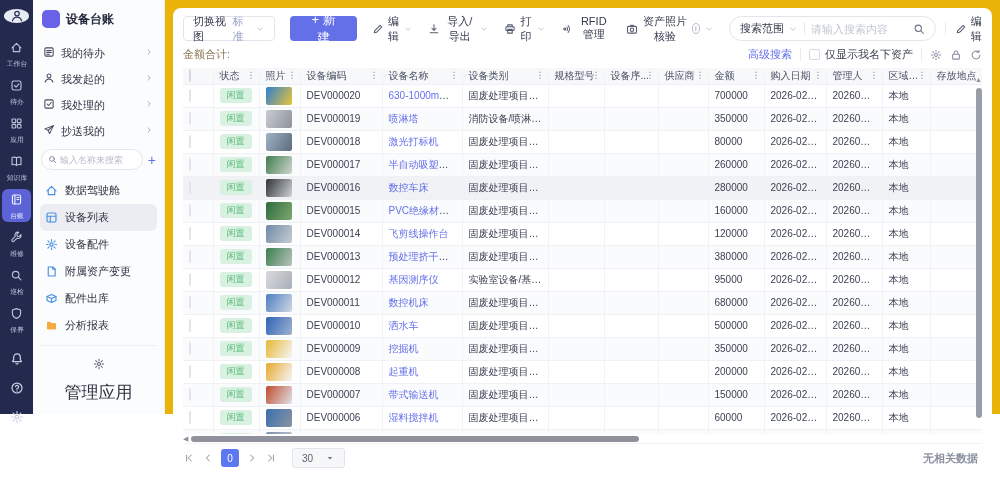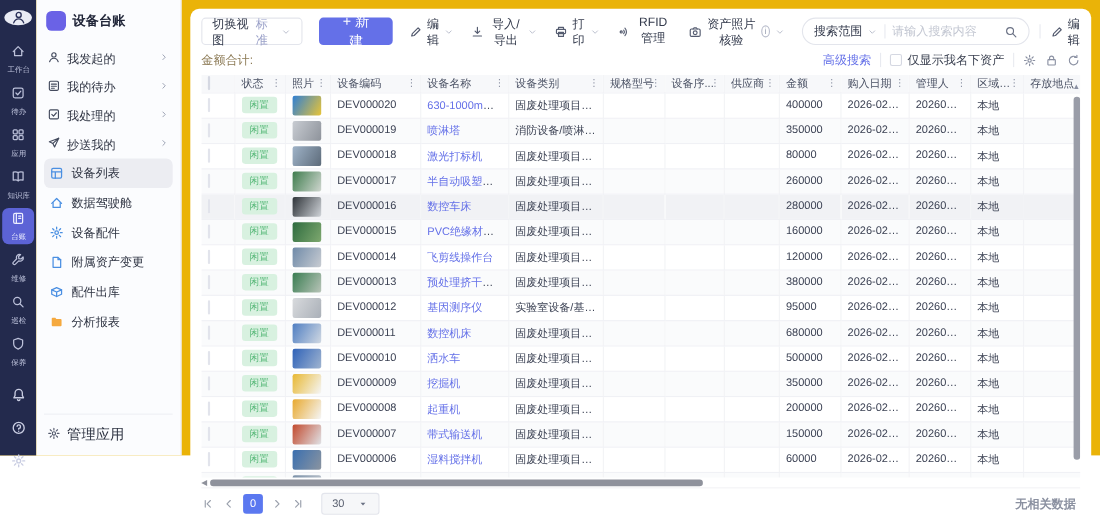--- a/index.html
+++ b/index.html
@@ -213,20 +213,20 @@
     <div id="sb-menu">
         <div class="sb-menu-item">
           <span style="color:#444b5e"><svg width="12" height="12" viewBox="0 0 16 16" fill="none" stroke="currentColor" stroke-width="1.4" stroke-linecap="round" stroke-linejoin="round">
+              <rect x="2.5" y="2.5" width="11" height="11" rx="1.5"></rect>
+              <path d="M5 6h6M5 8.5h6M5 11h3.5"></path>
+            </svg></span>
+          <span>我的待办</span>
+          <span class="mchev"><svg width="10" height="10" viewBox="0 0 16 16" fill="none" stroke="currentColor" stroke-width="1.4" stroke-linecap="round" stroke-linejoin="round">
+              <path d="M6.5 4.5 10 8l-3.5 3.5"></path>
+            </svg></span>
+        </div>
+        <div class="sb-menu-item">
+          <span style="color:#444b5e"><svg width="12" height="12" viewBox="0 0 16 16" fill="none" stroke="currentColor" stroke-width="1.4" stroke-linecap="round" stroke-linejoin="round">
               <circle cx="8" cy="5.2" r="2.6"></circle>
               <path d="M2.8 13.5c.9-2.8 2.9-4.2 5.2-4.2s4.3 1.4 5.2 4.2"></path>
             </svg></span>
           <span>我发起的</span>
-          <span class="mchev"><svg width="10" height="10" viewBox="0 0 16 16" fill="none" stroke="currentColor" stroke-width="1.4" stroke-linecap="round" stroke-linejoin="round">
-              <path d="M6.5 4.5 10 8l-3.5 3.5"></path>
-            </svg></span>
-        </div>
-        <div class="sb-menu-item">
-          <span style="color:#444b5e"><svg width="12" height="12" viewBox="0 0 16 16" fill="none" stroke="currentColor" stroke-width="1.4" stroke-linecap="round" stroke-linejoin="round">
-              <rect x="2.5" y="2.5" width="11" height="11" rx="1.5"></rect>
-              <path d="M5 6h6M5 8.5h6M5 11h3.5"></path>
-            </svg></span>
-          <span>我的待办</span>
           <span class="mchev"><svg width="10" height="10" viewBox="0 0 16 16" fill="none" stroke="currentColor" stroke-width="1.4" stroke-linecap="round" stroke-linejoin="round">
               <path d="M6.5 4.5 10 8l-3.5 3.5"></path>
             </svg></span>

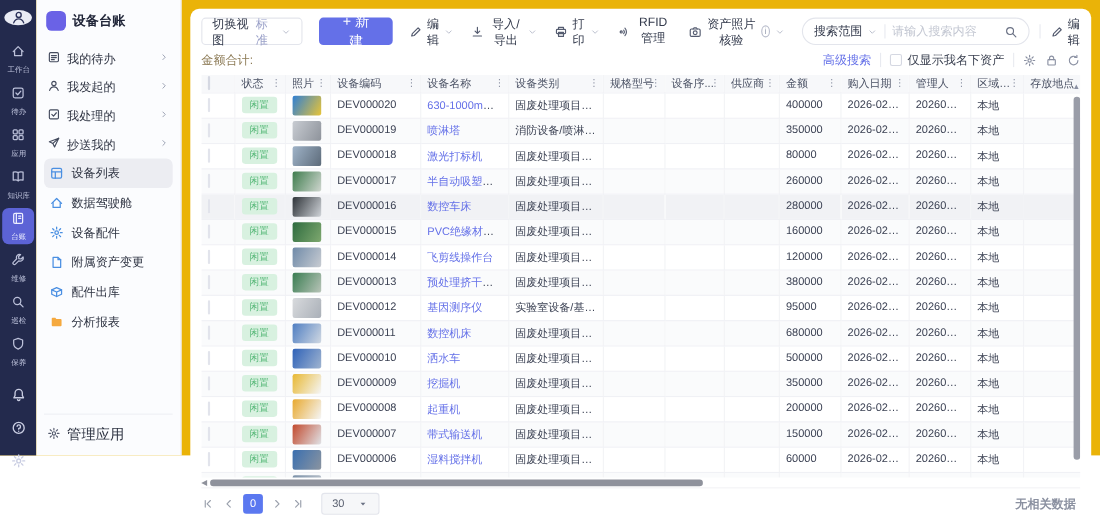--- a/index.html
+++ b/index.html
@@ -508,7 +508,7 @@
                 <td><span></span></td>
                 <td><span></span></td>
                 <td><span></span></td>
-                <td><span>400000</span></td>
+                <td><span>700000</span></td>
                 <td><span>2026-02-24</span></td>
                 <td><span>2026022...</span></td>
                 <td><span>本地</span></td>

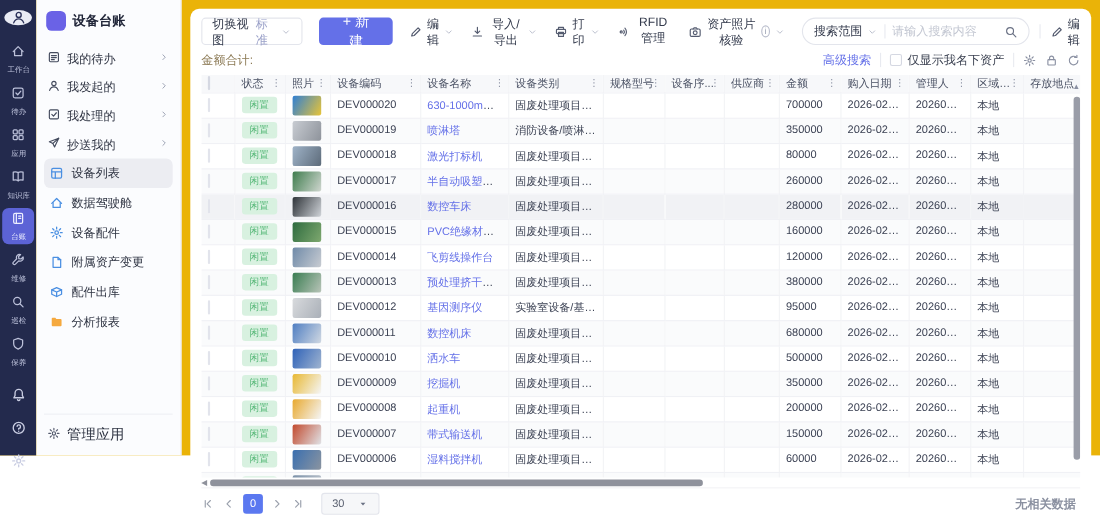--- a/index.html
+++ b/index.html
@@ -252,6 +252,18 @@
             </svg></span>
         </div>
       </div>
+    <div class="sb-search">
+      <div class="sb-search-box">
+        <span class="sic" id="sb-search-ic">
+            <svg width="9" height="9" viewBox="0 0 16 16" fill="none" stroke="currentColor" stroke-width="1.4" stroke-linecap="round" stroke-linejoin="round">
+              <circle cx="7" cy="7" r="4.2"></circle>
+              <path d="M10.2 10.2 14 14"></path>
+            </svg>
+          </span>
+        <input placeholder="输入名称来搜索" style="">
+      </div>
+      <span class="sb-plus">+</span>
+    </div>
     <div id="sb-items">
         <div class="sb-item active">
           <span style="color:#4a8fe2;display:flex">

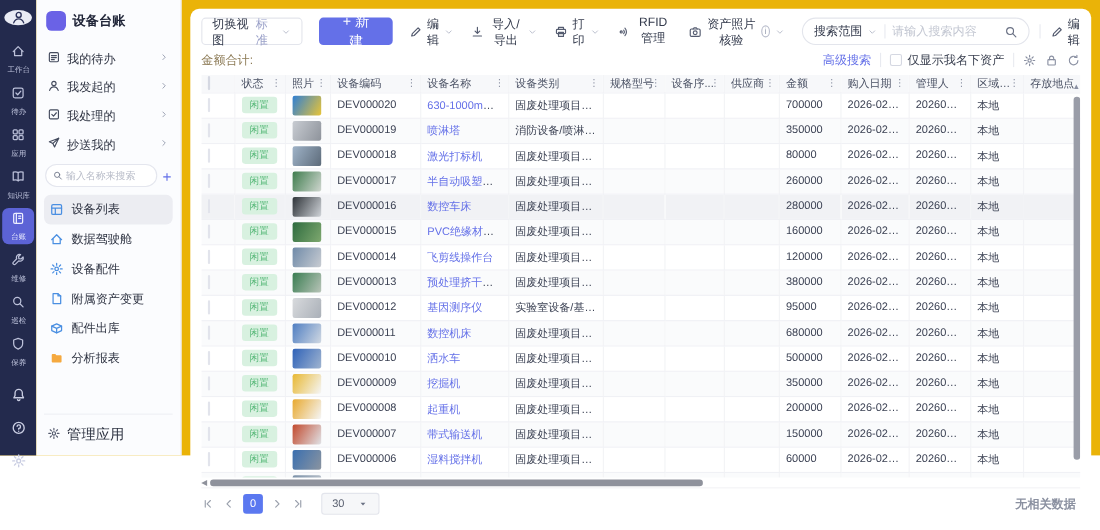--- a/index.html
+++ b/index.html
@@ -265,6 +265,15 @@
       <span class="sb-plus">+</span>
     </div>
     <div id="sb-items">
+        <div class="sb-item">
+          <span style="color:#4a8fe2;display:flex">
+            <svg width="13" height="13" viewBox="0 0 16 16" fill="none" stroke="currentColor" stroke-width="1.4" stroke-linecap="round" stroke-linejoin="round">
+              <path d="M2.5 8.5 8 3l5.5 5.5"></path>
+              <path d="M4 7.5V13h8V7.5"></path>
+            </svg>
+          </span>
+          <span>数据驾驶舱</span>
+        </div>
         <div class="sb-item active">
           <span style="color:#4a8fe2;display:flex">
             <svg width="13" height="13" viewBox="0 0 16 16" fill="none" stroke="currentColor" stroke-width="1.4" stroke-linecap="round" stroke-linejoin="round">
@@ -273,15 +282,6 @@
             </svg>
           </span>
           <span>设备列表</span>
-        </div>
-        <div class="sb-item">
-          <span style="color:#4a8fe2;display:flex">
-            <svg width="13" height="13" viewBox="0 0 16 16" fill="none" stroke="currentColor" stroke-width="1.4" stroke-linecap="round" stroke-linejoin="round">
-              <path d="M2.5 8.5 8 3l5.5 5.5"></path>
-              <path d="M4 7.5V13h8V7.5"></path>
-            </svg>
-          </span>
-          <span>数据驾驶舱</span>
         </div>
         <div class="sb-item">
           <span style="color:#4a8fe2;display:flex">

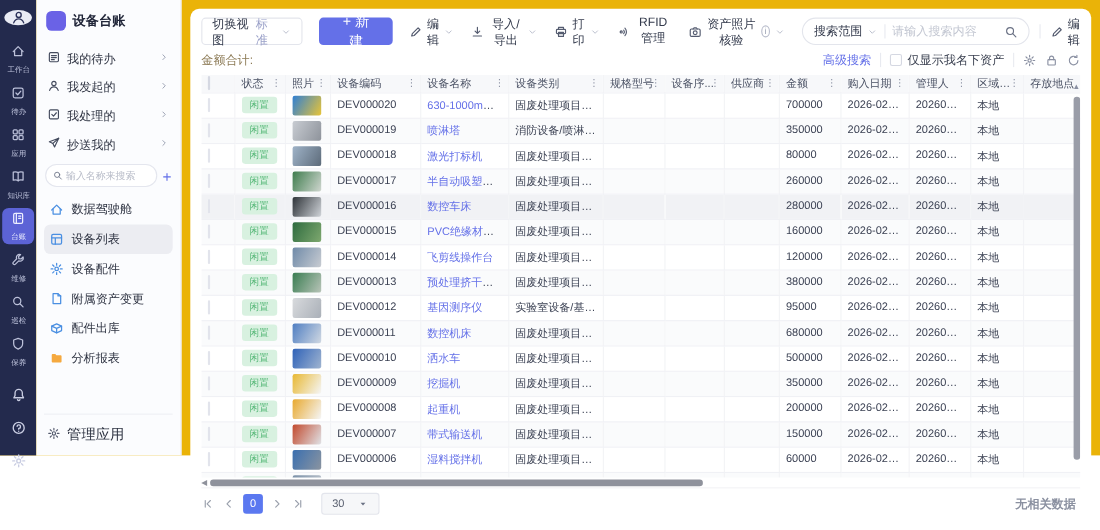--- a/index.html
+++ b/index.html
@@ -40,7 +40,7 @@
     gap:7px; font-size:11px; color:#2e3342; cursor:pointer; white-space:nowrap; }
   .sb-item.active { background:#ecedf2; }
   .sb-footer { margin-top:auto; border-top:1px solid #eef0f4; padding:9px 3px 2px;
-    display:flex; align-items:center; gap:6px; font-size:13px; color:#2e3342; cursor:pointer; }
+    display:flex; align-items:center; gap:6px; font-size:17px; color:#2e3342; cursor:pointer;flex-direction:column; }
   .sb-footer .gi { color:#555b6e; }
 
   

